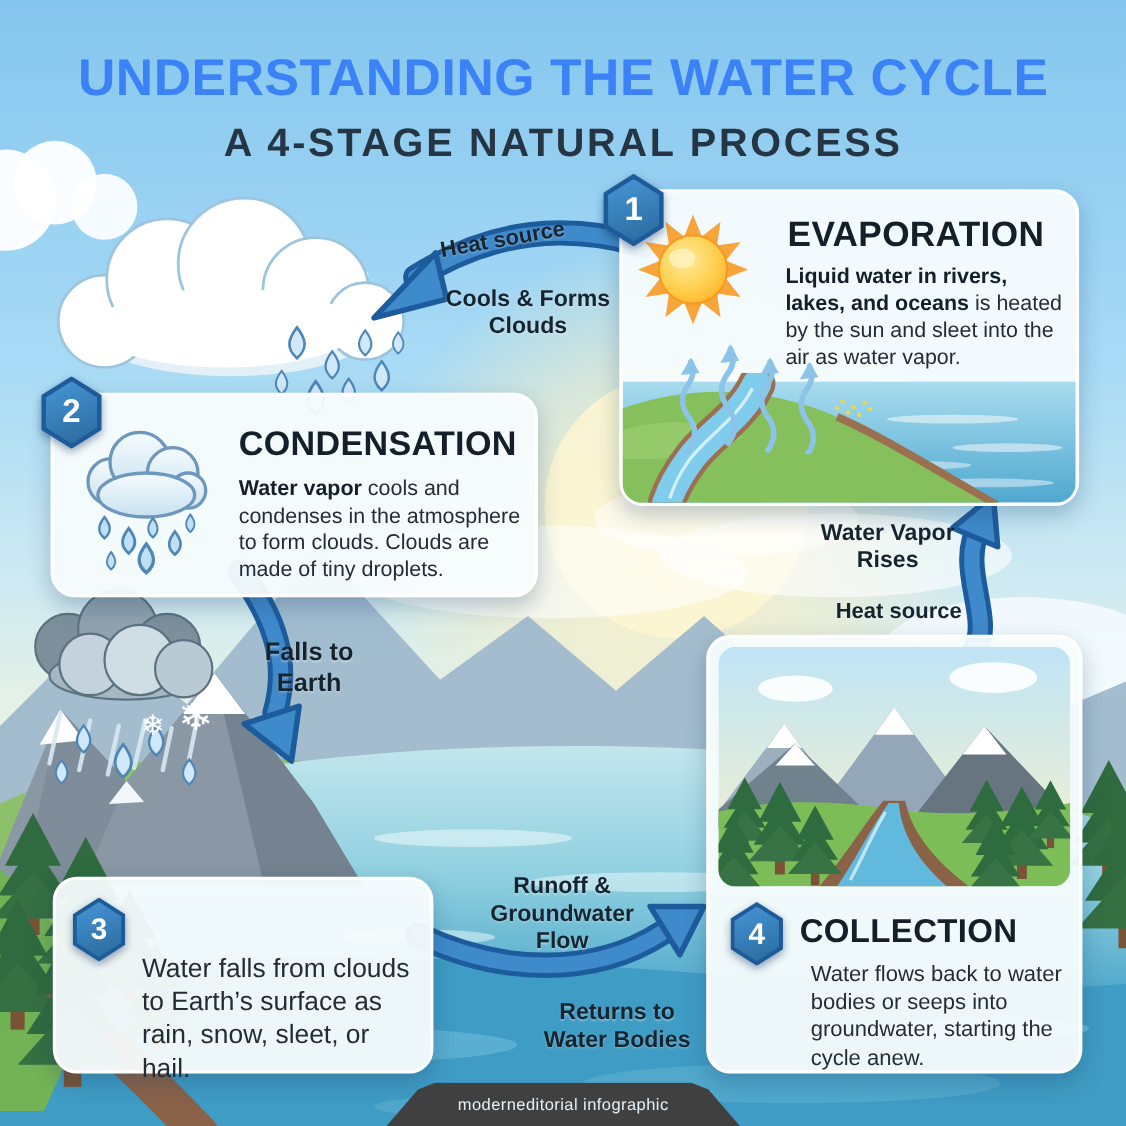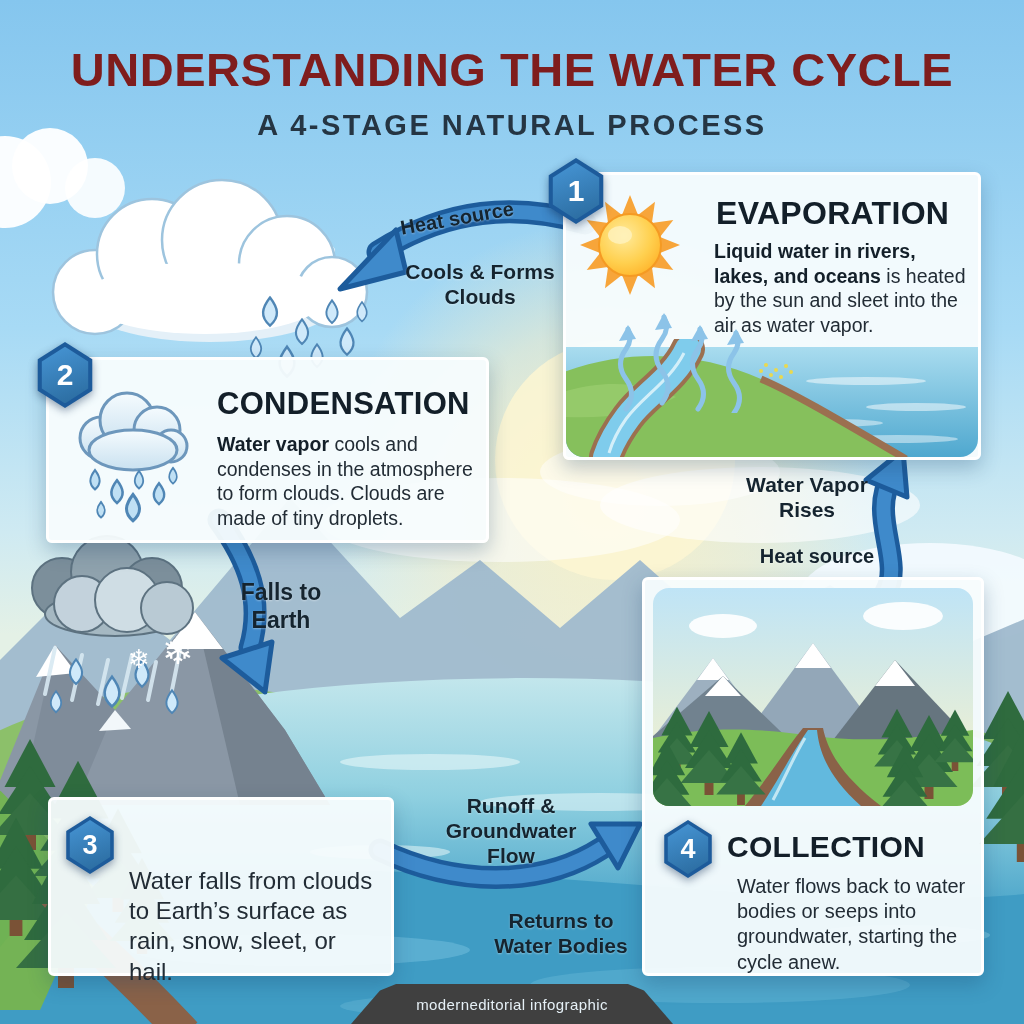--- a/index.html
+++ b/index.html
@@ -9,7 +9,7 @@
   .scene{z-index:0;}
   .arrows{z-index:1;}
   .header{position:absolute;left:0;right:0;top:42px;text-align:center;z-index:4;}
-  .title{margin:0;font-size:47px;font-weight:800;letter-spacing:.5px;color:#7f1d1d;}
+  .title{margin:0;font-size:47px;font-weight:800;letter-spacing:.5px;color:#3b82f6;}
   .subtitle{margin:12px 18px 0;font-size:29px;font-weight:600;letter-spacing:2.5px;color:#253543;}
   .card{position:absolute;background:rgba(247,252,253,.95);border:3px solid #ffffff;
     border-radius:6px;box-shadow:0 8px 20px rgba(25,65,105,.28);z-index:2;}

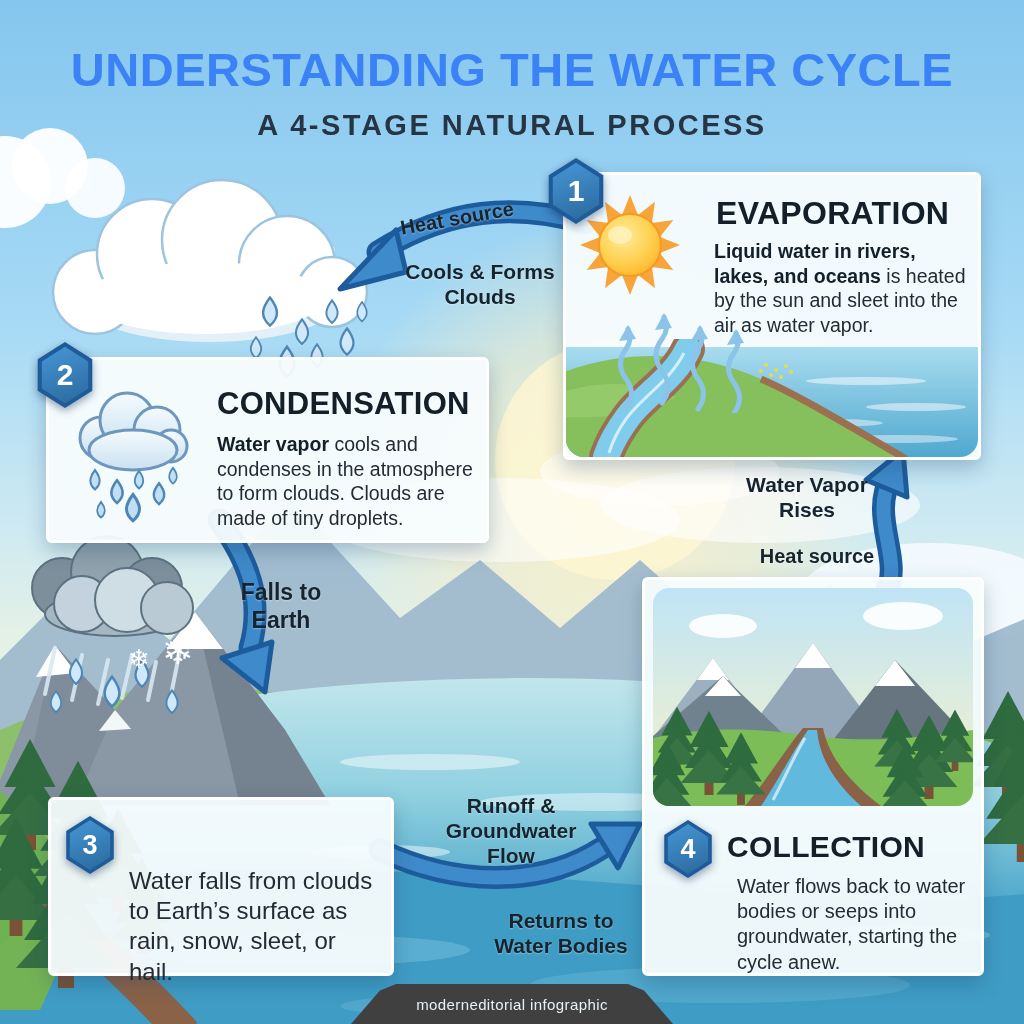--- a/index.html
+++ b/index.html
@@ -10,7 +10,7 @@
   .arrows{z-index:1;}
   .header{position:absolute;left:0;right:0;top:42px;text-align:center;z-index:4;}
   .title{margin:0;font-size:47px;font-weight:800;letter-spacing:.5px;color:#3b82f6;}
-  .subtitle{margin:12px 18px 0;font-size:29px;font-weight:600;letter-spacing:2.5px;color:#253543;}
+  .subtitle{margin:12px 18px 0;font-size:36px;font-weight:600;letter-spacing:2.5px;color:#253543;}
   .card{position:absolute;background:rgba(247,252,253,.95);border:3px solid #ffffff;
     border-radius:6px;box-shadow:0 8px 20px rgba(25,65,105,.28);z-index:2;}
   .stage-title{position:absolute;font-weight:800;color:#131f29;letter-spacing:.3px;}

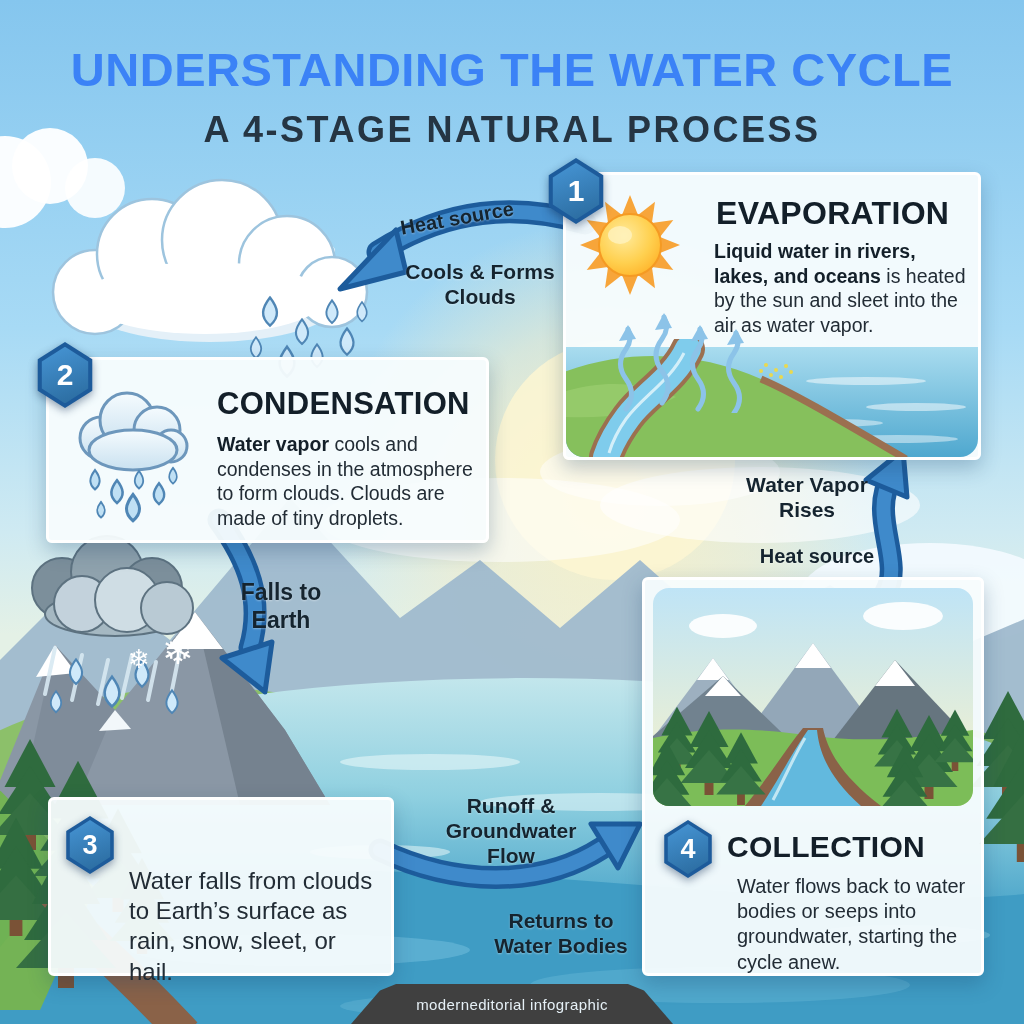--- a/index.html
+++ b/index.html
@@ -12,7 +12,7 @@
   .title{margin:0;font-size:47px;font-weight:800;letter-spacing:.5px;color:#3b82f6;}
   .subtitle{margin:12px 18px 0;font-size:36px;font-weight:600;letter-spacing:2.5px;color:#253543;}
   .card{position:absolute;background:rgba(247,252,253,.95);border:3px solid #ffffff;
-    border-radius:6px;box-shadow:0 8px 20px rgba(25,65,105,.28);z-index:2;}
+    border-radius:22px;box-shadow:0 8px 20px rgba(25,65,105,.28);z-index:2;}
   .stage-title{position:absolute;font-weight:800;color:#131f29;letter-spacing:.3px;}
   .stage-body{position:absolute;color:#222c35;line-height:1.26;}
   .stage-body b{color:#131f29;}

